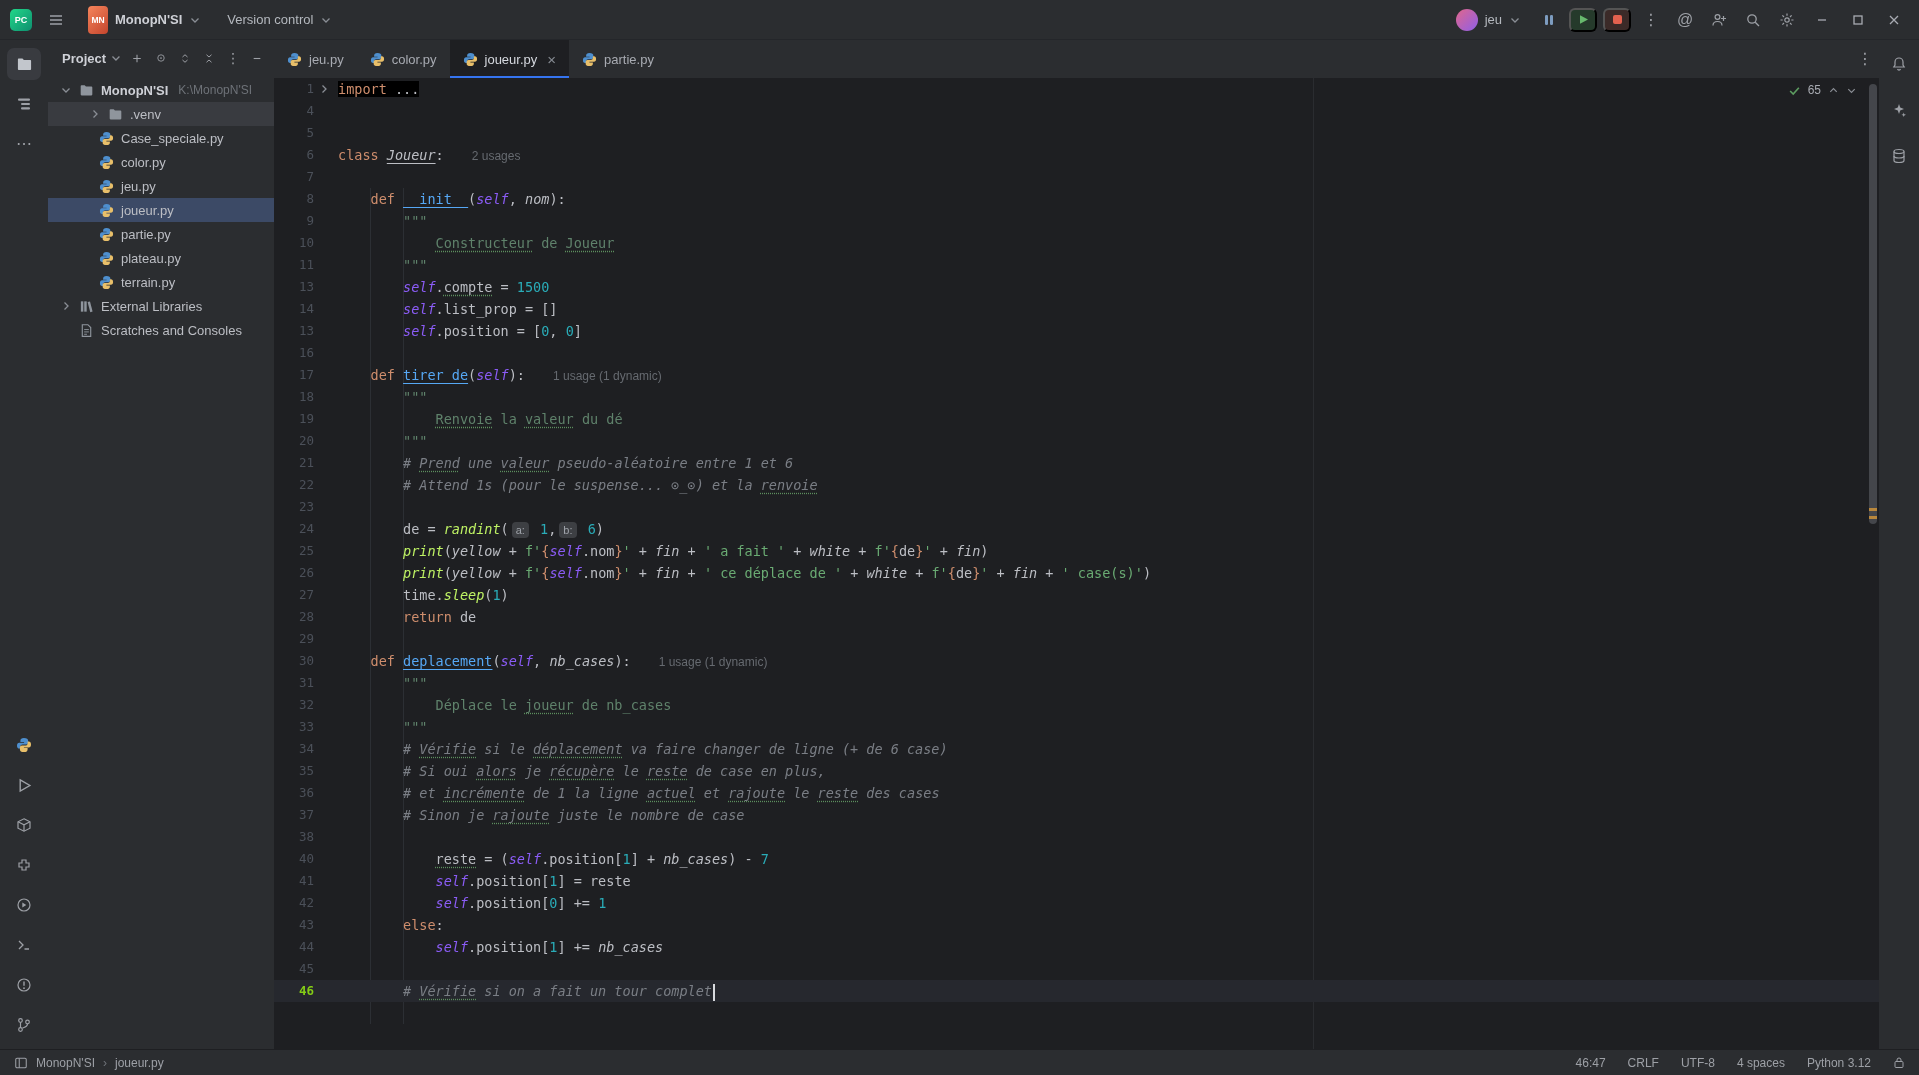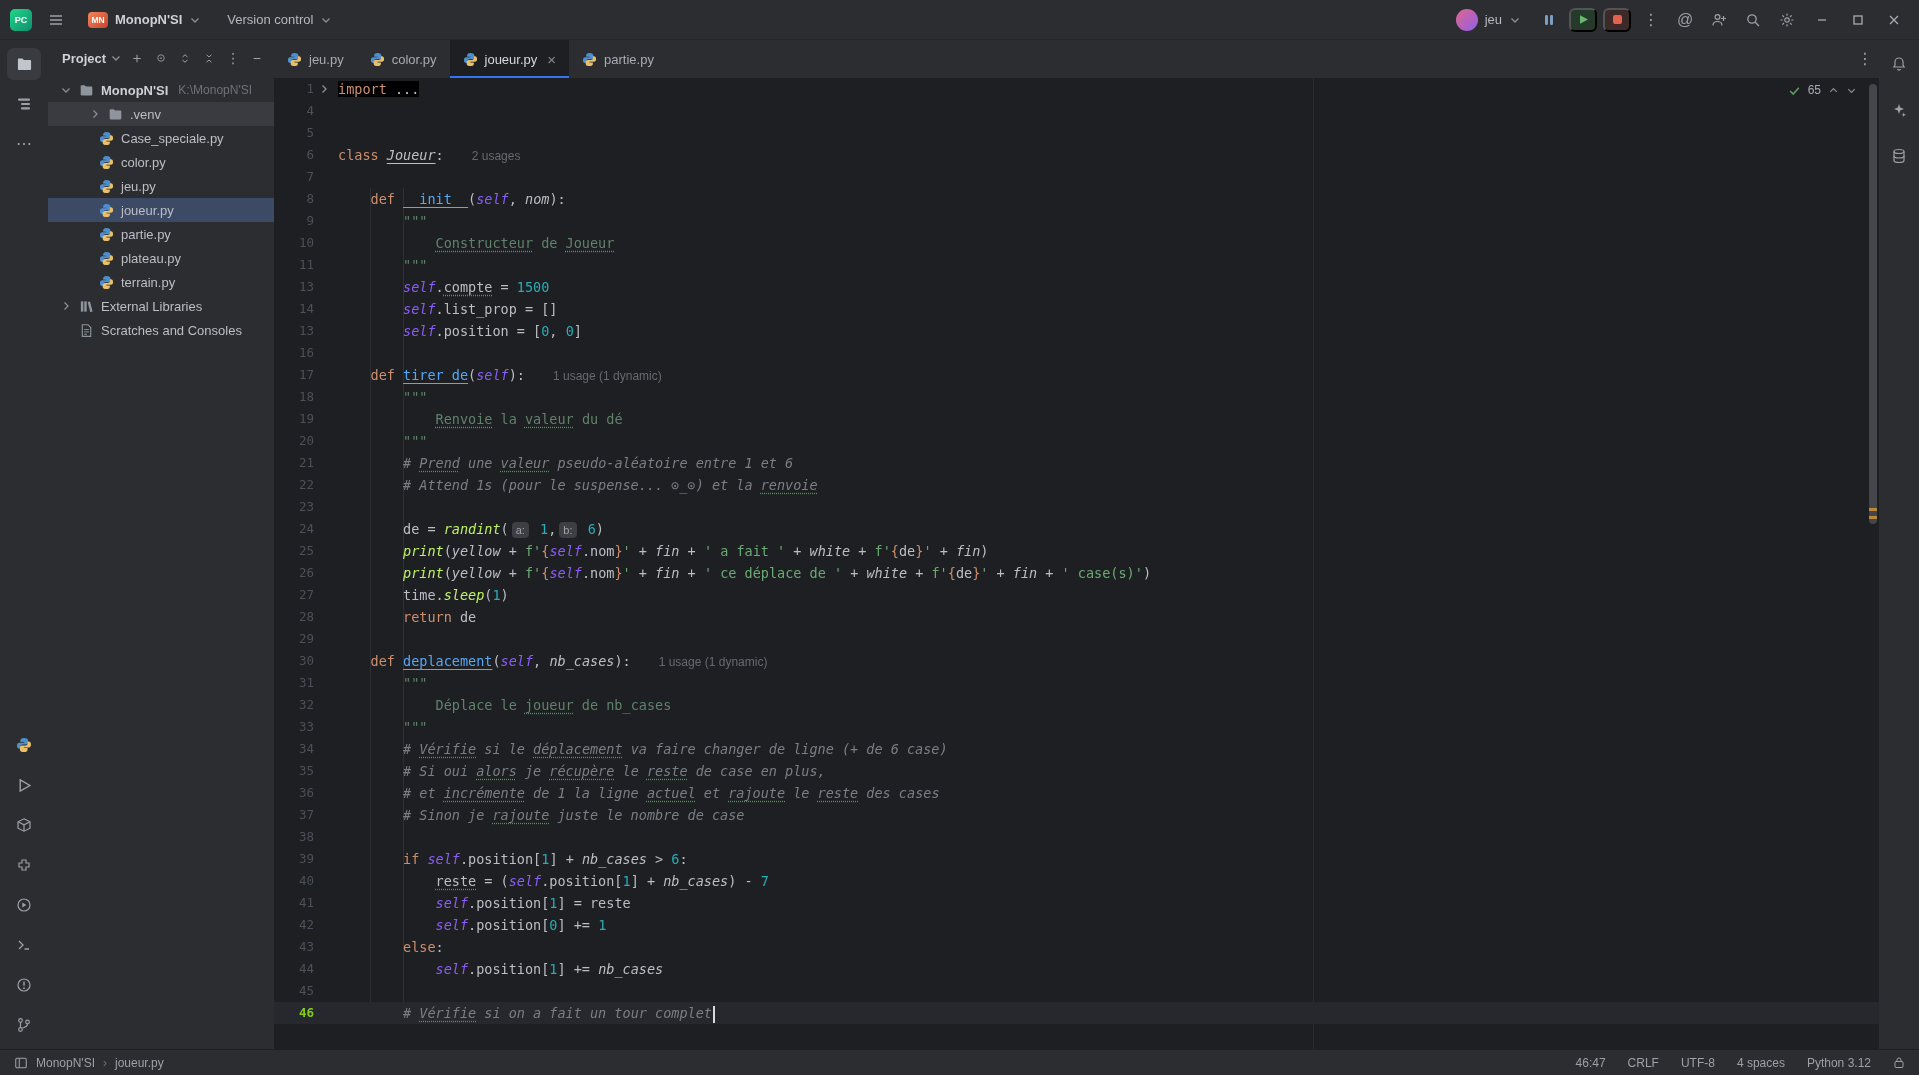--- a/index.html
+++ b/index.html
@@ -19,7 +19,7 @@
     font:inherit; padding:4px 8px; border-radius:6px; }
   .app-logo { width:22px; height:22px; border-radius:5px; background:linear-gradient(135deg,#21d789,#0e8f6f);
     display:flex; align-items:center; justify-content:center; font-size:9px; font-weight:bold; color:#fff; }
-  .proj-badge { width:20px; height:16px; border-radius:4px; background:linear-gradient(135deg,#f5855c,#c4452d);
+  .proj-badge { width:20px; height:28px; border-radius:4px; background:linear-gradient(135deg,#f5855c,#c4452d);
     display:flex; align-items:center; justify-content:center; font-size:8.5px; font-weight:bold; color:#fff; }
   .tb-name { color:#ced0d6; font-weight:600; }
   .tb-right { margin-left:auto; display:flex; align-items:center; gap:6px; }

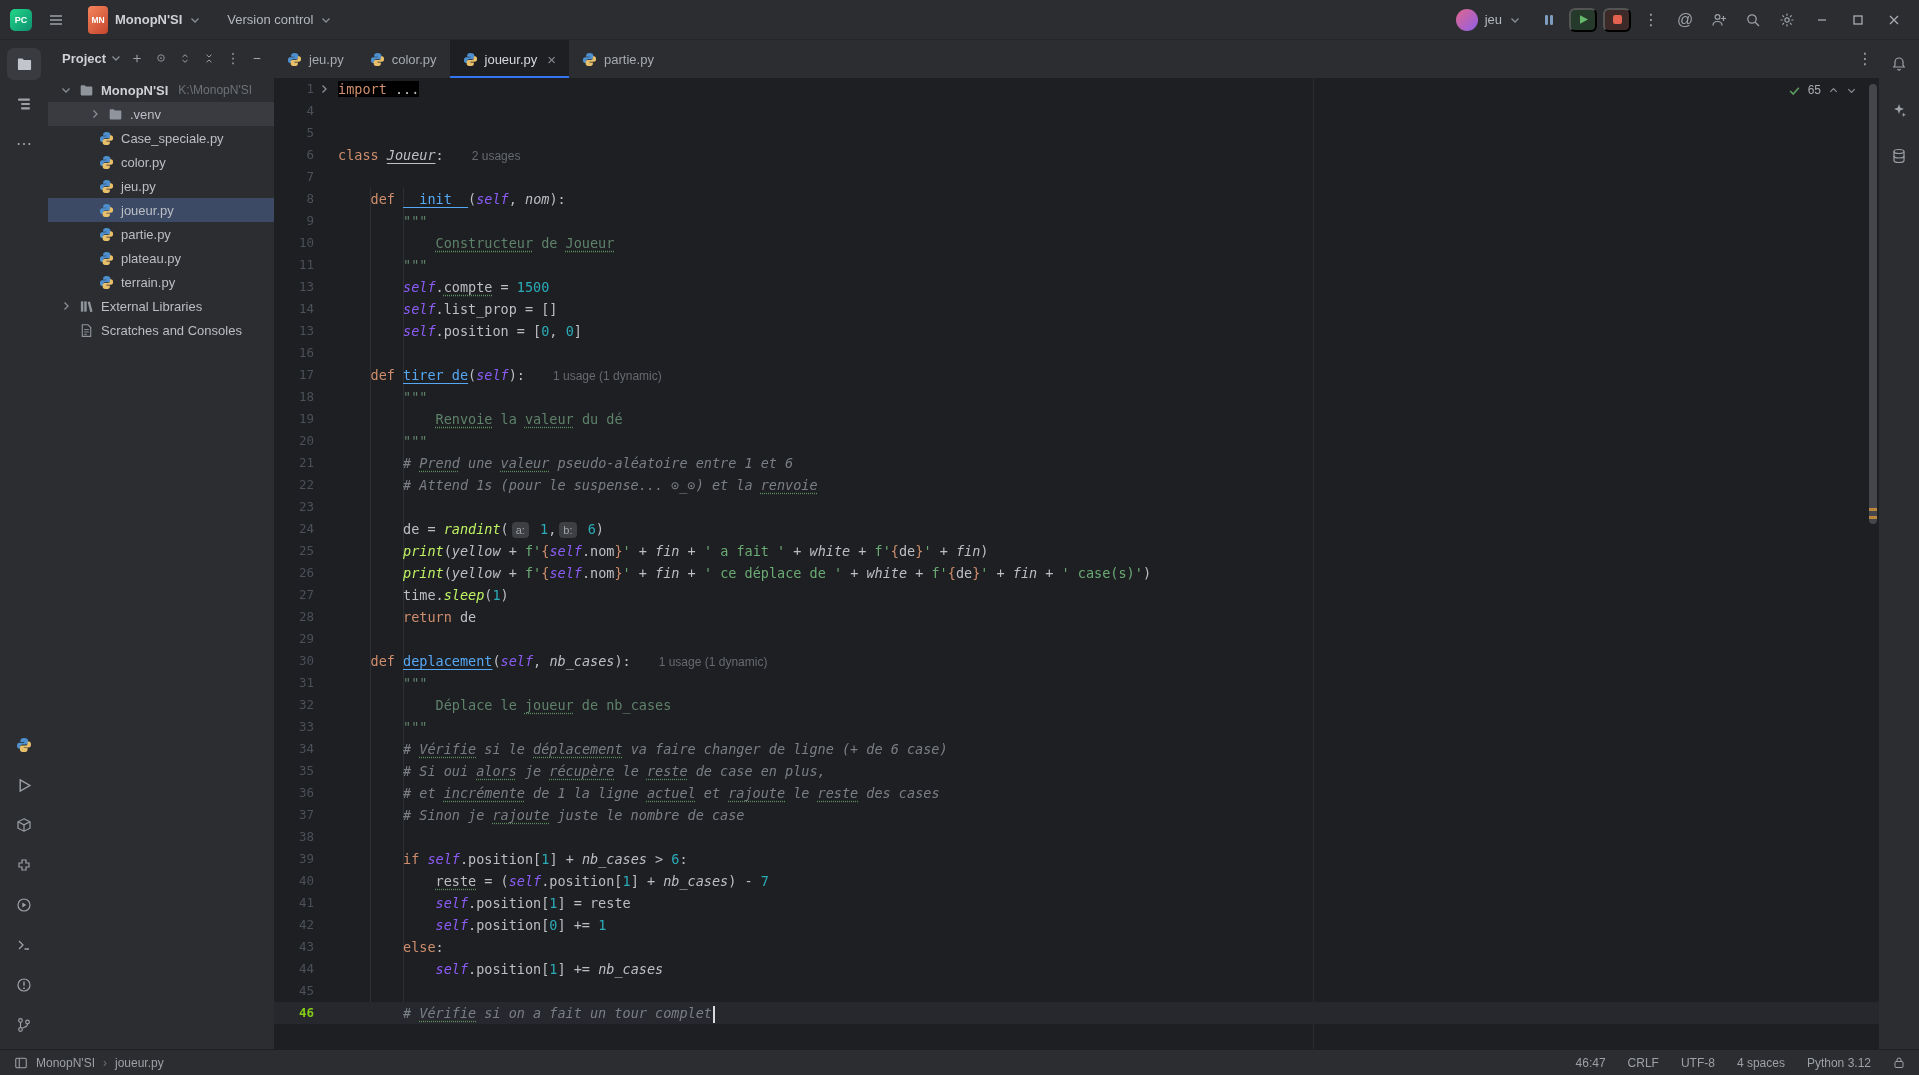--- a/index.html
+++ b/index.html
@@ -545,7 +545,6 @@
       <div class="crow"><span class="gut">36</span><span class="codetxt"><span>        </span><span class="tk-c"># et </span><span class="tk-c tk-typo">incrémente</span><span class="tk-c"> de 1 la ligne </span><span class="tk-c tk-typo">actuel</span><span class="tk-c"> et </span><span class="tk-c tk-typo">rajoute</span><span class="tk-c"> le </span><span class="tk-c tk-typo">reste</span><span class="tk-c"> des cases</span></span></div>
       <div class="crow"><span class="gut">37</span><span class="codetxt"><span>        </span><span class="tk-c"># Sinon je </span><span class="tk-c tk-typo">rajoute</span><span class="tk-c"> juste le nombre de case</span></span></div>
       <div class="crow"><span class="gut">38</span><span class="codetxt"></span></div>
-      <div class="crow"><span class="gut">39</span><span class="codetxt"><span>        </span><span class="tk-k">if</span><span> </span><span class="tk-s">self</span><span>.position[</span><span class="tk-n">1</span><span>] + </span><span class="tk-p">nb_cases</span><span> &gt; </span><span class="tk-n">6</span><span>:</span></span></div>
       <div class="crow"><span class="gut">40</span><span class="codetxt"><span>            </span><span class="tk-typo">reste</span><span> = (</span><span class="tk-s">self</span><span>.position[</span><span class="tk-n">1</span><span>] + </span><span class="tk-p">nb_cases</span><span>) - </span><span class="tk-n">7</span></span></div>
       <div class="crow"><span class="gut">41</span><span class="codetxt"><span>            </span><span class="tk-s">self</span><span>.position[</span><span class="tk-n">1</span><span>] = reste</span></span></div>
       <div class="crow"><span class="gut">42</span><span class="codetxt"><span>            </span><span class="tk-s">self</span><span>.position[</span><span class="tk-n">0</span><span>] += </span><span class="tk-n">1</span></span></div>

